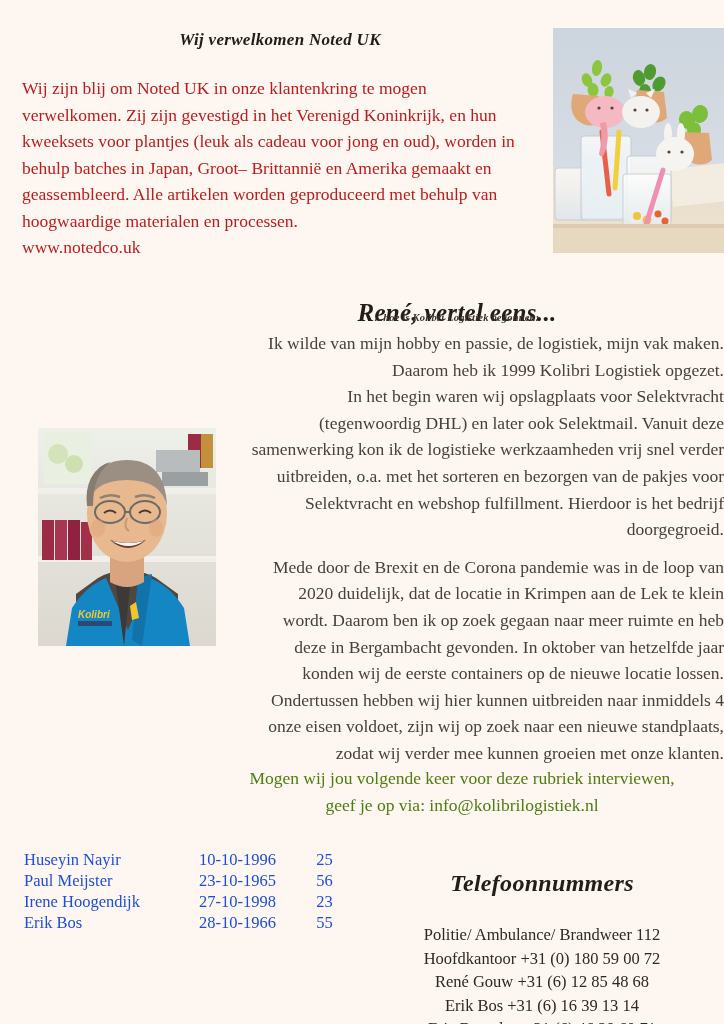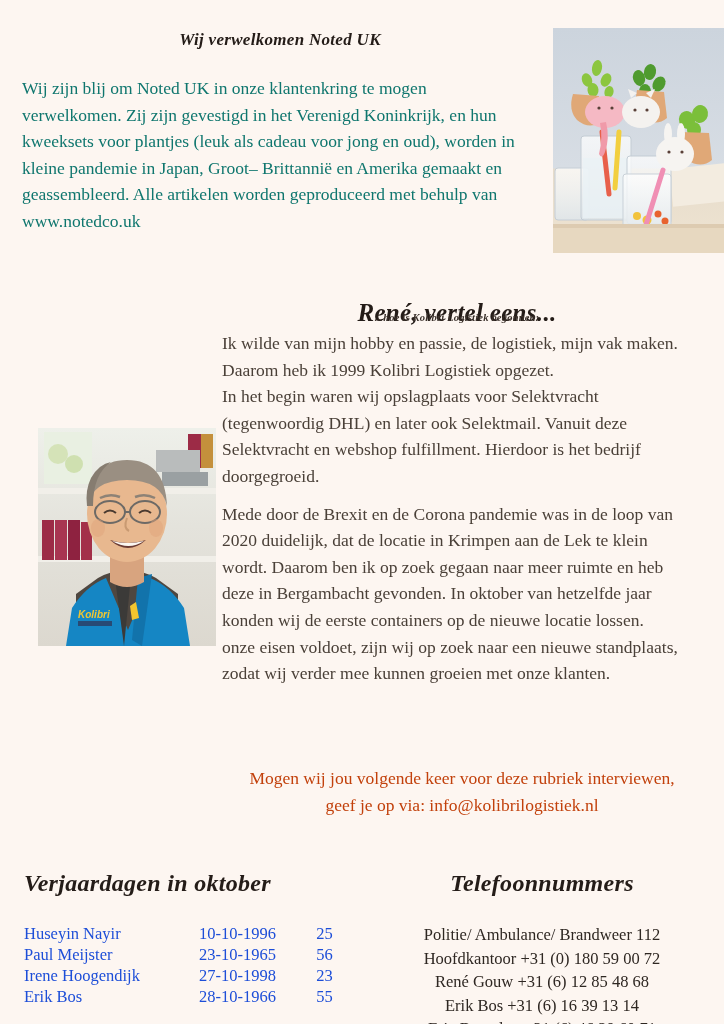--- a/index.html
+++ b/index.html
@@ -48,7 +48,7 @@
     width: 520px;
     font-size: 17.5px;
     line-height: 26.5px;
-    color: #0f766e;
+    color: #b91c1c;
   }
   #welcome-body .line { display: block; white-space: pre; }
 

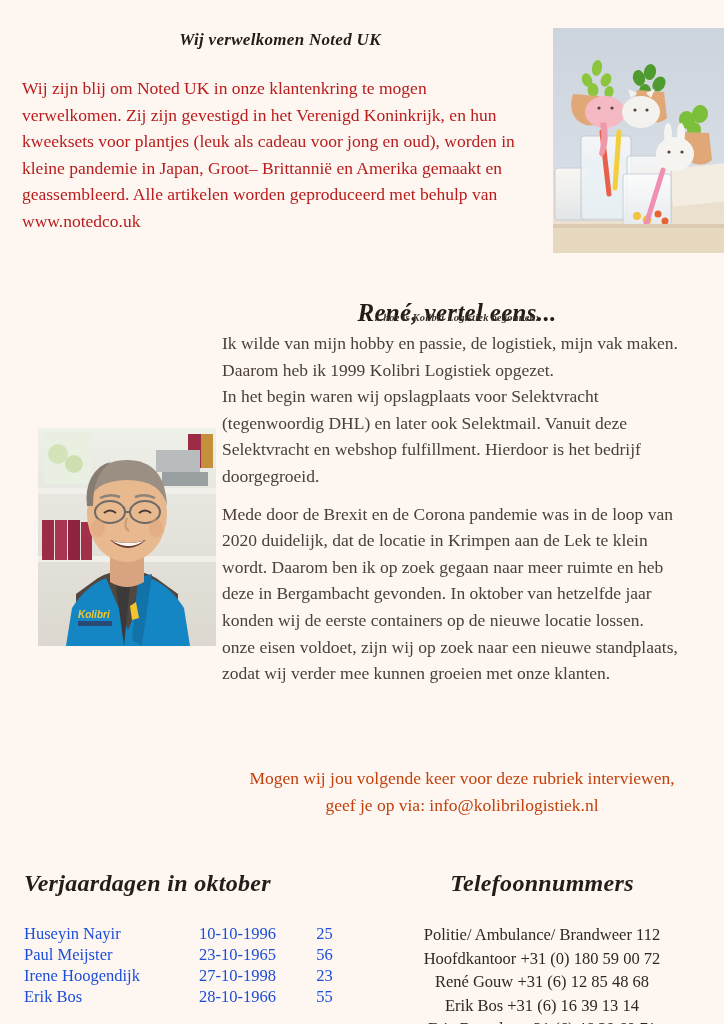--- a/index.html
+++ b/index.html
@@ -181,7 +181,7 @@
       <span class="line">Wij zijn blij om Noted UK in onze klantenkring te mogen</span>
       <span class="line">verwelkomen. Zij zijn gevestigd in het Verenigd Koninkrijk, en hun</span>
       <span class="line">kweeksets voor plantjes (leuk als cadeau voor jong en oud), worden in</span>
-      <span class="line">kleine pandemie in Japan, Groot– Brittannië en Amerika gemaakt en</span>
+      <span class="line">behulp batches in Japan, Groot– Brittannië en Amerika gemaakt en</span>
       <span class="line">geassembleerd. Alle artikelen worden geproduceerd met behulp van</span>
       <span class="line">www.notedco.uk</span>
     </div>

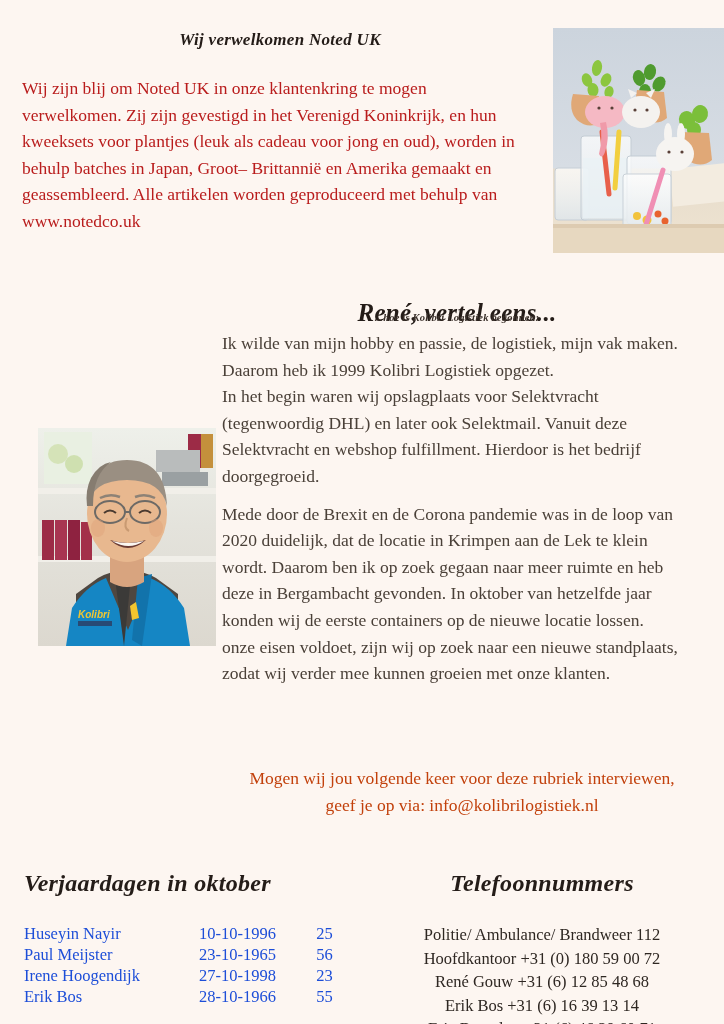--- a/index.html
+++ b/index.html
@@ -183,6 +183,7 @@
       <span class="line">kweeksets voor plantjes (leuk als cadeau voor jong en oud), worden in</span>
       <span class="line">behulp batches in Japan, Groot– Brittannië en Amerika gemaakt en</span>
       <span class="line">geassembleerd. Alle artikelen worden geproduceerd met behulp van</span>
+      <span class="line">hoogwaardige materialen en processen.</span>
       <span class="line">www.notedco.uk</span>
     </div>
 

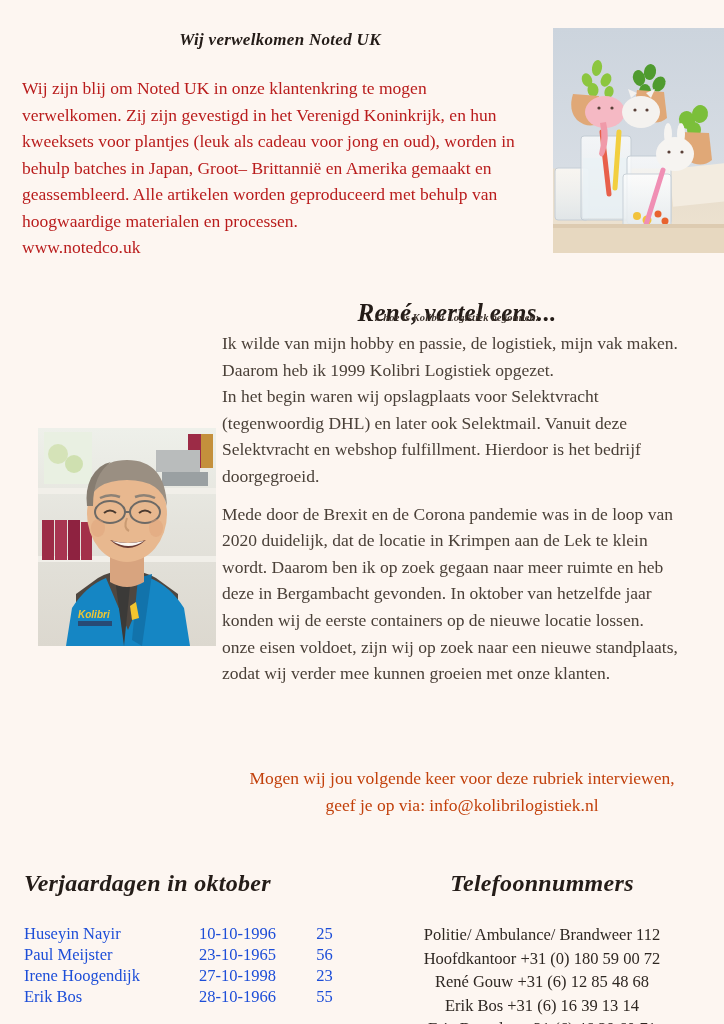--- a/index.html
+++ b/index.html
@@ -96,7 +96,7 @@
     line-height: 26.6px;
     color: #4a4038;
   }
-  #interview-body .line { display: block; white-space: pre; }
+  #interview-body .line { display: block; white-space: pre; text-align: right; }
   #interview-body .gap { display: block; height: 11px; }
 
   #cta-block {

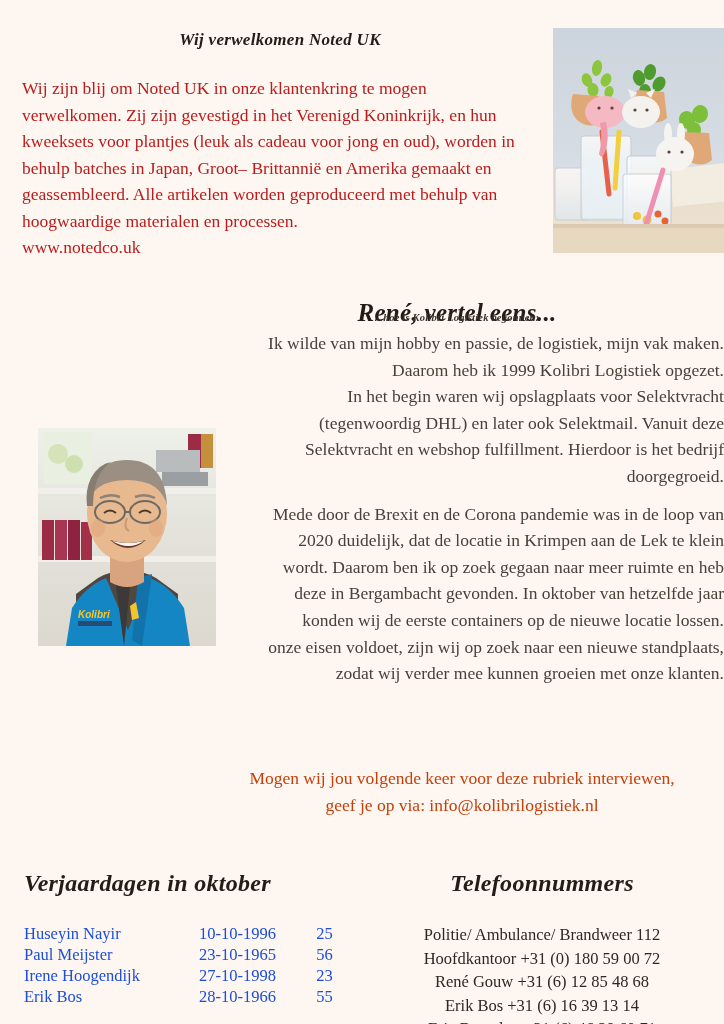--- a/index.html
+++ b/index.html
@@ -276,6 +276,7 @@
       <span class="line">Daarom heb ik 1999 Kolibri Logistiek opgezet.</span>
       <span class="line">In het begin waren wij opslagplaats voor Selektvracht</span>
       <span class="line">(tegenwoordig DHL) en later ook Selektmail. Vanuit deze</span>
+      <span class="line">samenwerking kon ik de logistieke werkzaamheden vrij snel verder</span>
       <span class="line">Selektvracht en webshop fulfillment. Hierdoor is het bedrijf</span>
       <span class="line">doorgegroeid.</span>
       <span class="gap"></span>

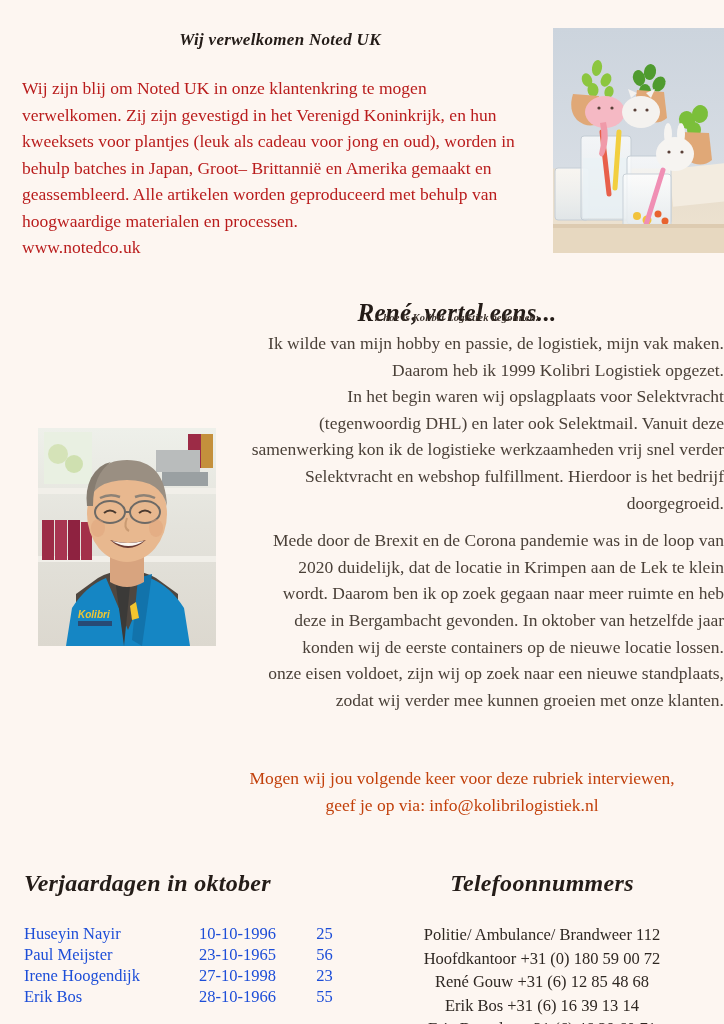--- a/index.html
+++ b/index.html
@@ -277,6 +277,7 @@
       <span class="line">In het begin waren wij opslagplaats voor Selektvracht</span>
       <span class="line">(tegenwoordig DHL) en later ook Selektmail. Vanuit deze</span>
       <span class="line">samenwerking kon ik de logistieke werkzaamheden vrij snel verder</span>
+      <span class="line">uitbreiden, o.a. met het sorteren en bezorgen van de pakjes voor</span>
       <span class="line">Selektvracht en webshop fulfillment. Hierdoor is het bedrijf</span>
       <span class="line">doorgegroeid.</span>
       <span class="gap"></span>

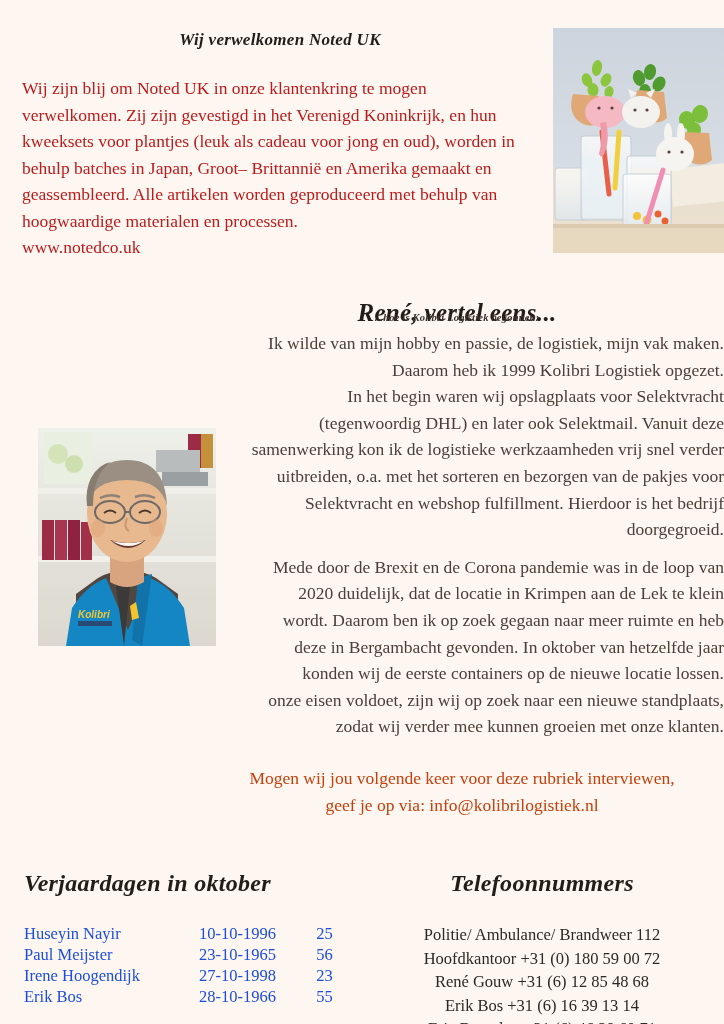--- a/index.html
+++ b/index.html
@@ -286,6 +286,7 @@
       <span class="line">wordt. Daarom ben ik op zoek gegaan naar meer ruimte en heb</span>
       <span class="line">deze in Bergambacht gevonden. In oktober van hetzelfde jaar</span>
       <span class="line">konden wij de eerste containers op de nieuwe locatie lossen.</span>
+      <span class="line">Ondertussen hebben wij hier kunnen uitbreiden naar inmiddels 4</span>
       <span class="line">onze eisen voldoet, zijn wij op zoek naar een nieuwe standplaats,</span>
       <span class="line">zodat wij verder mee kunnen groeien met onze klanten.</span>
     </div>

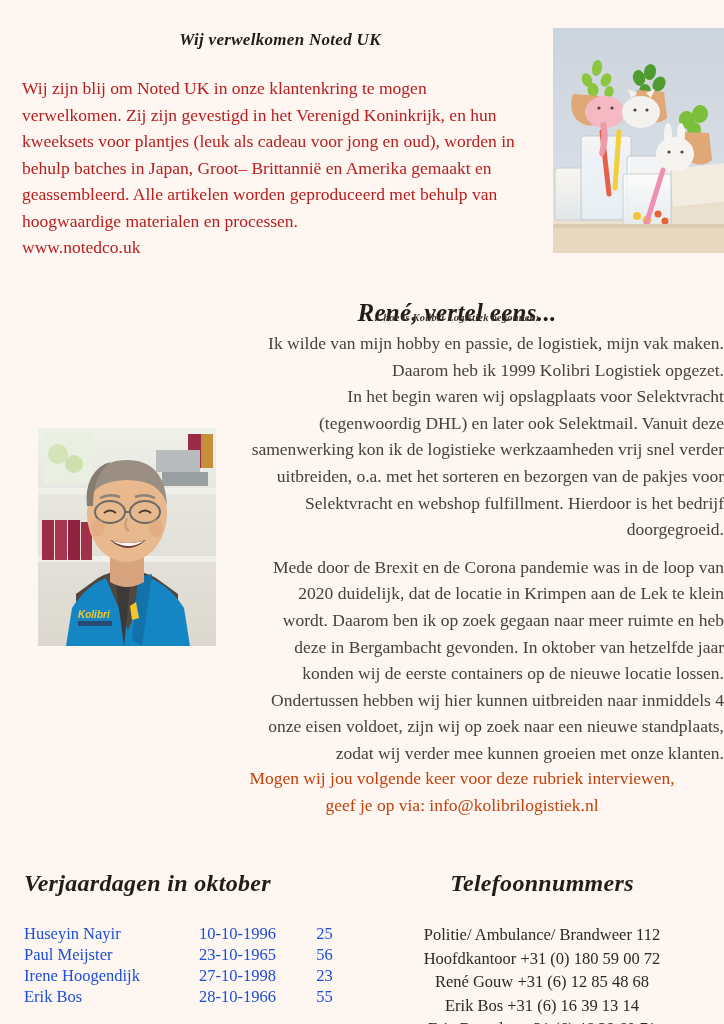--- a/index.html
+++ b/index.html
@@ -107,7 +107,7 @@
     text-align: center;
     font-size: 17.5px;
     line-height: 26.6px;
-    color: #c2410c;
+    color: #4d7c0f;
   }
   #cta-block .line { display: block; }
 

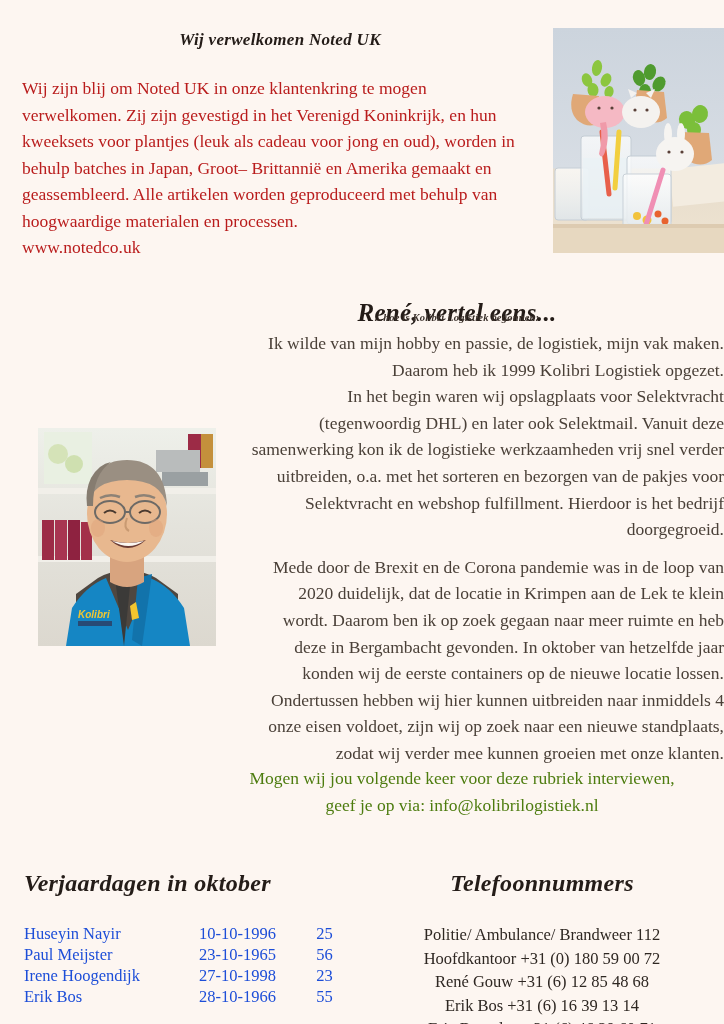--- a/index.html
+++ b/index.html
@@ -363,7 +363,6 @@
   </div>
 
   <section id="birthdays">
-    <h3 class="display-heading col-title">Verjaardagen in oktober</h3>
     <table>
       <tbody id="birthdays-rows">
           <tr>

